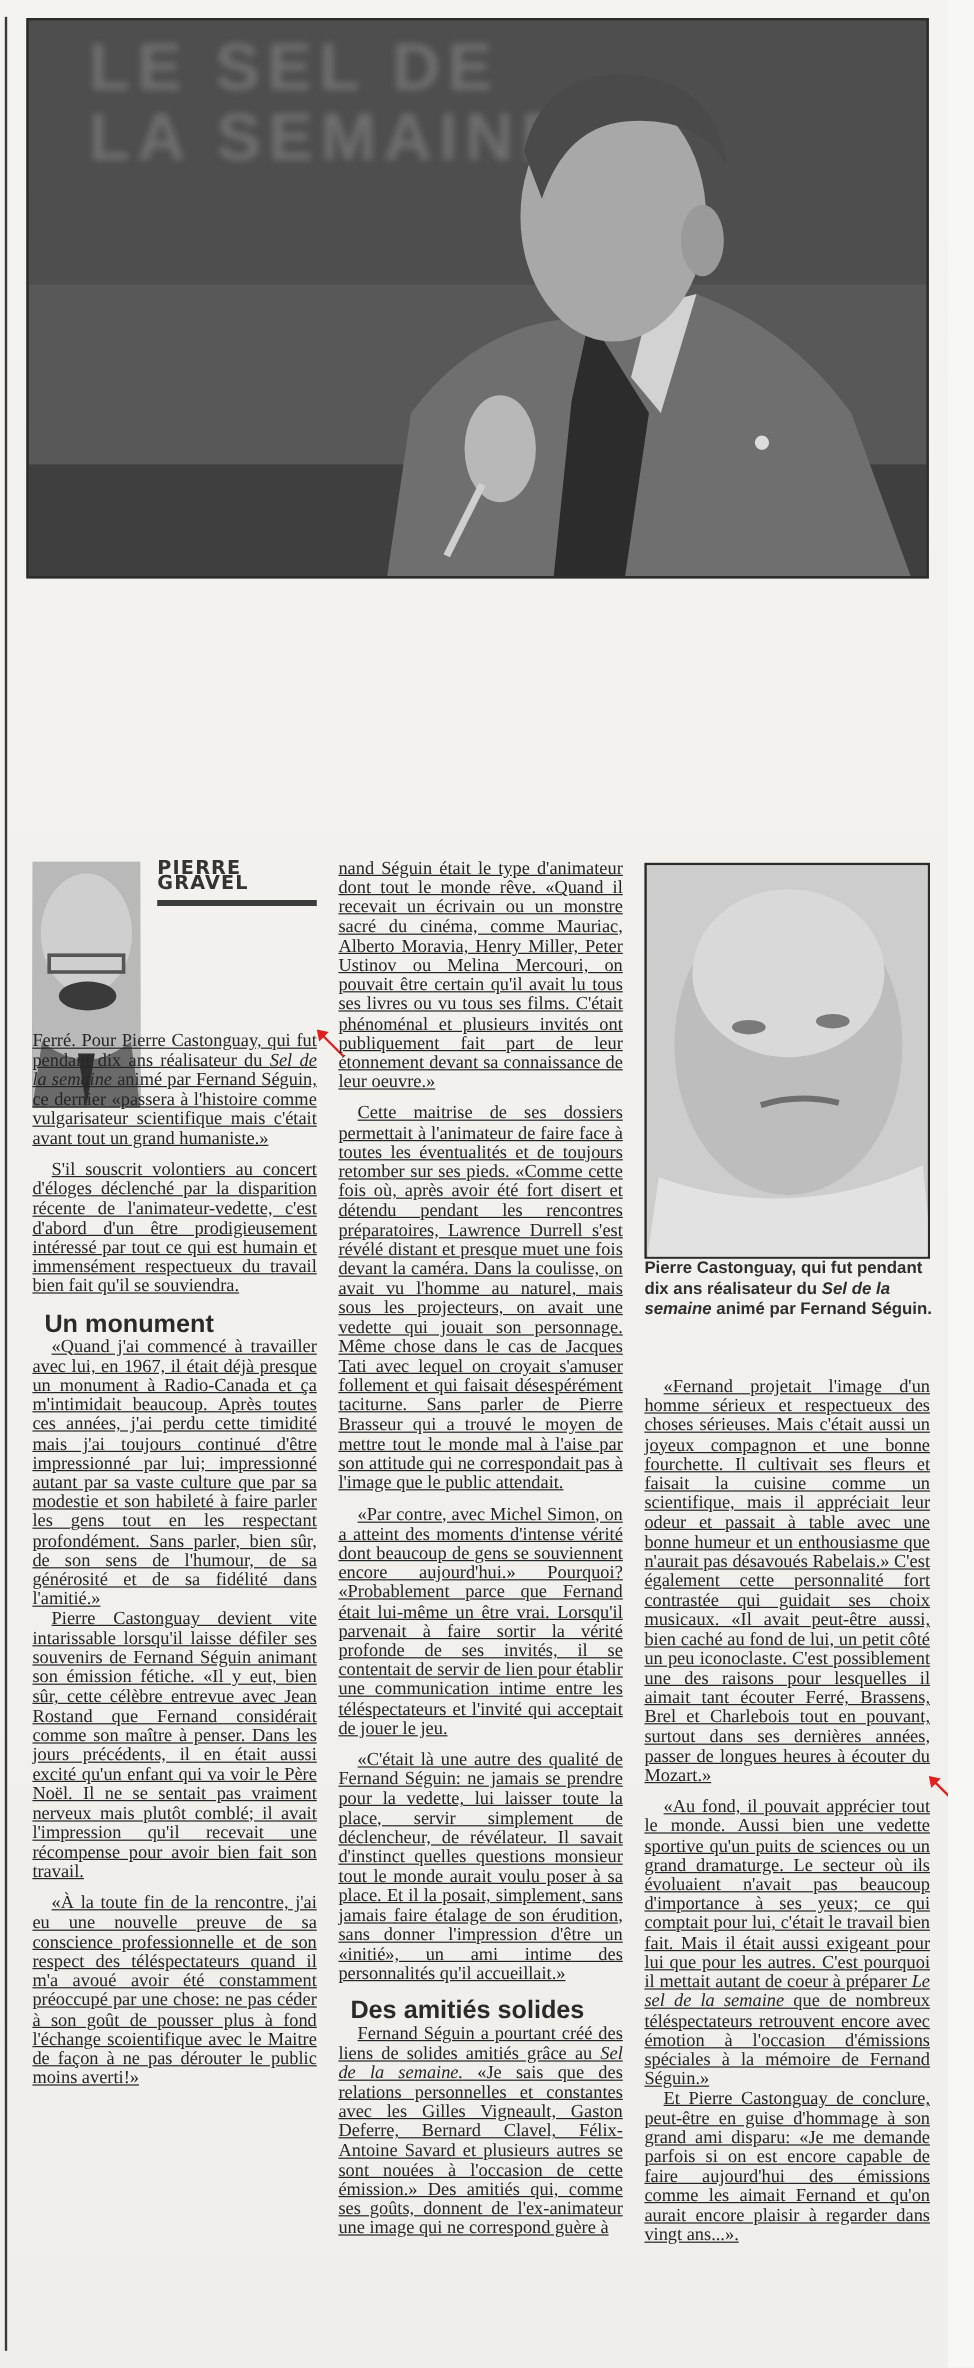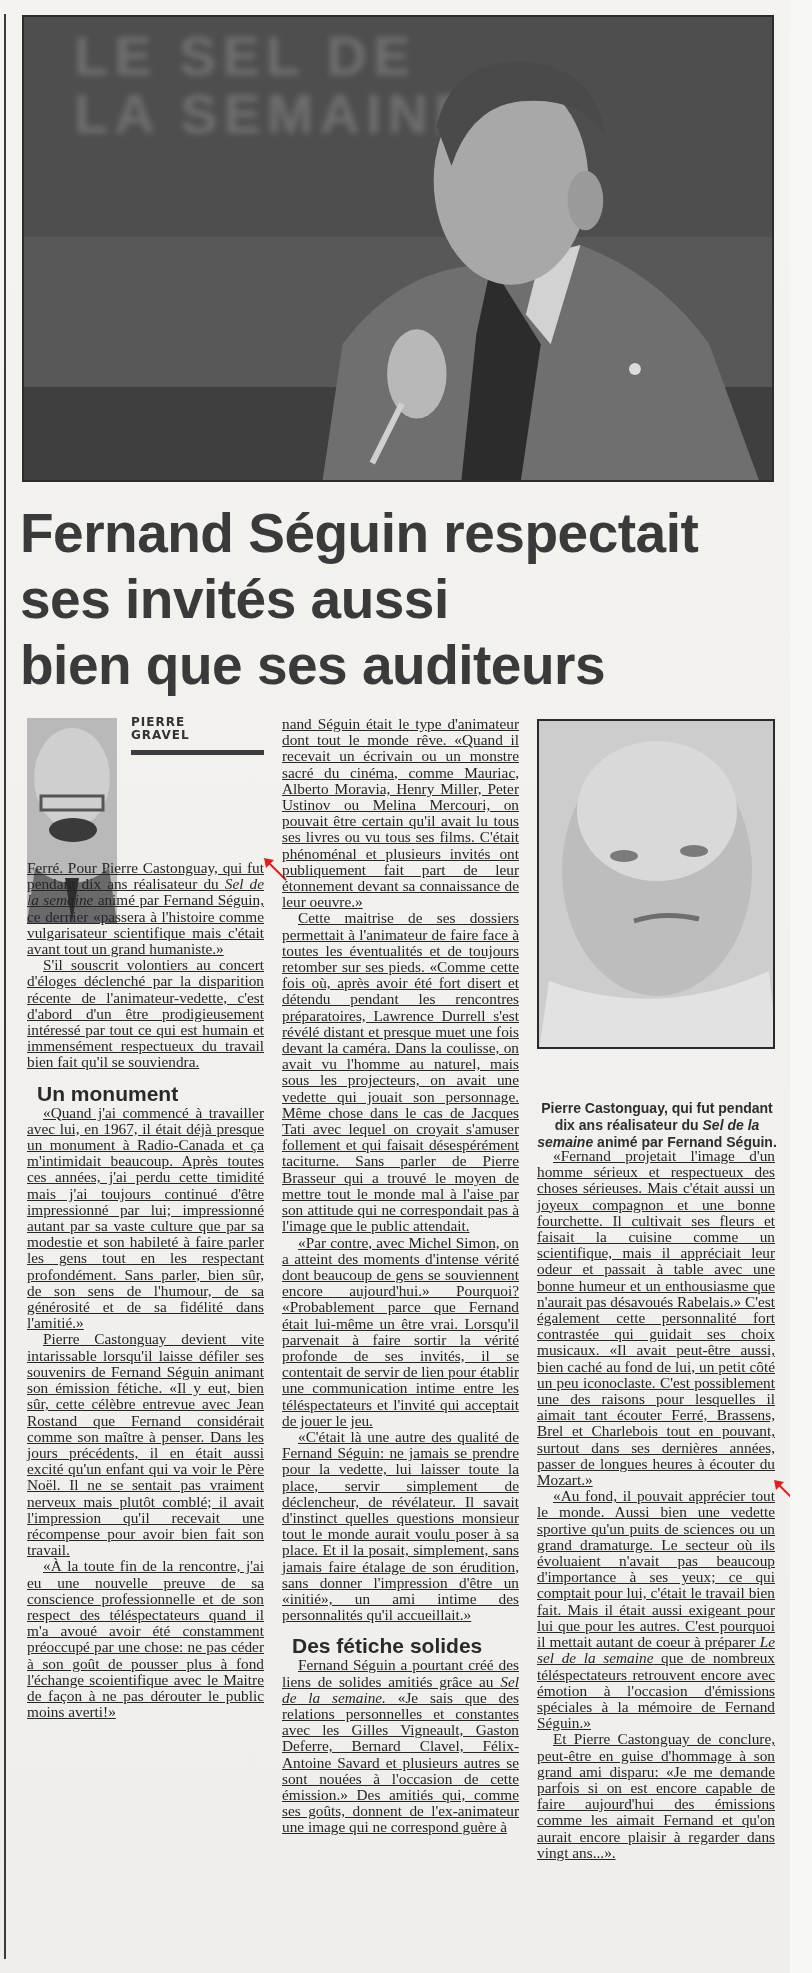--- a/index.html
+++ b/index.html
@@ -85,11 +85,6 @@
     </svg>
   </div>
 
-  <h1 class="headline">
-    <span>Fernand Séguin respectait</span>
-    <span>ses invités aussi</span>
-    <span>bien que ses auditeurs</span>
-  </h1>
 
   <div class="author-photo">
     <svg viewBox="0 0 90 205" width="90" height="205">

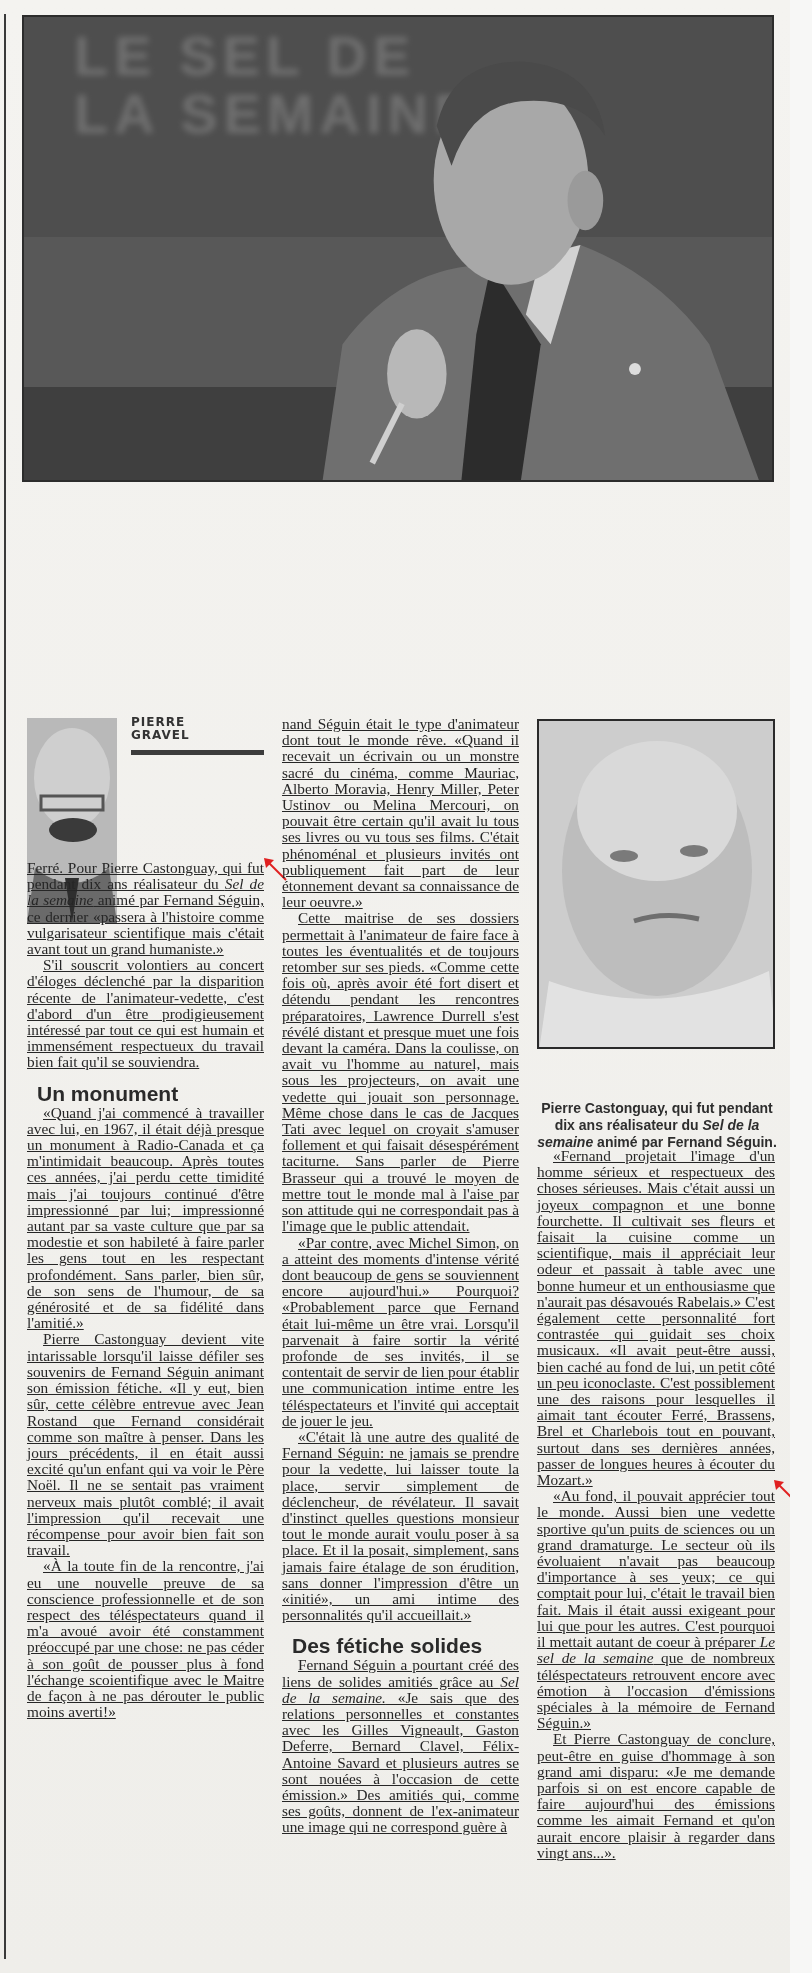--- a/index.html
+++ b/index.html
@@ -26,7 +26,7 @@
 
   
   .byline { position: absolute; left: 131px; top: 716px; font-family: "DejaVu Sans", sans-serif;
-    font-weight: bold; font-size: 12px; line-height: 13px; color: #333; letter-spacing: 1px; }
+    font-weight: bold; font-size: 16px; line-height: 13px; color: #333; letter-spacing: 1px; }
   .byline-rule { position: absolute; left: 131px; top: 750px; width: 133px; height: 5px; background: #3c3c3c; }
 
   .author-photo { position: absolute; left: 27px; top: 718px; width: 90px; height: 205px;

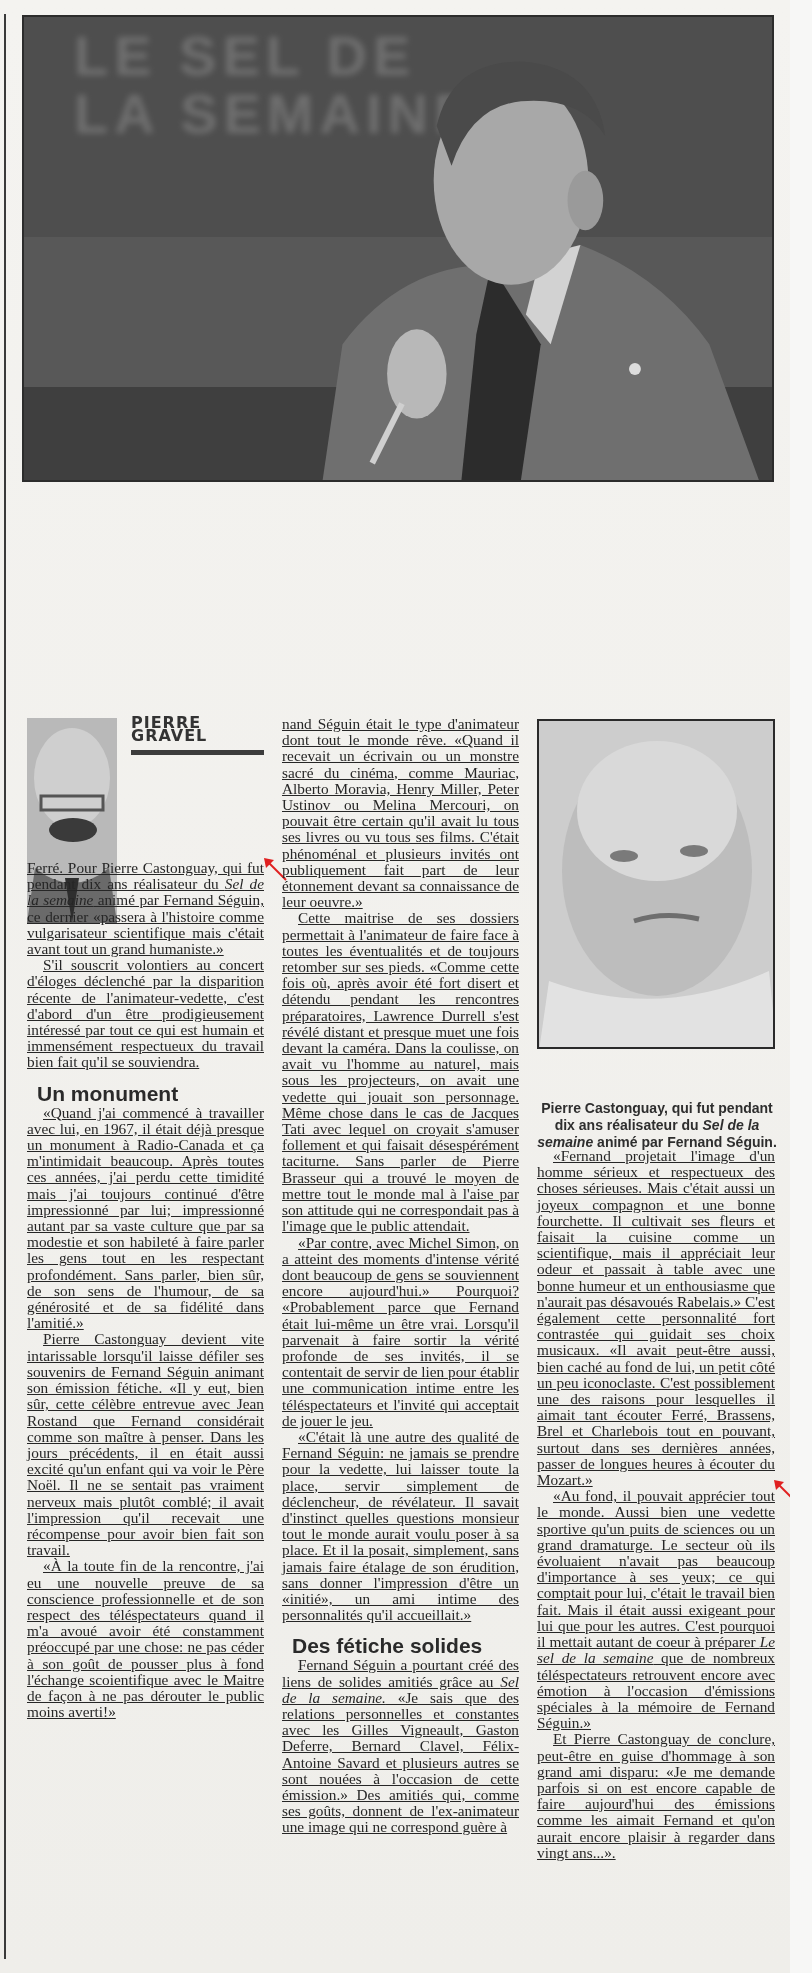--- a/index.html
+++ b/index.html
@@ -36,7 +36,7 @@
   .col { position: absolute; font-size: 15.3px; line-height: 16.2px; text-align: justify; color: #262626; }
   .col p { text-indent: 16px; margin-bottom: 0; hyphens: manual; text-decoration: underline; }
   .col p.noindent { text-indent: 0; }
-  .col p.gap { }
+  .col p.gap { margin-top: 10px; }
   .col h3 { font-family: "Liberation Sans", sans-serif; font-weight: bold; font-size: 21px; line-height: 17px;
     color: #2a2a2a; margin: 14px 0 3px 10px; text-indent: 0; text-align: left; }
   .col i { font-style: italic; }

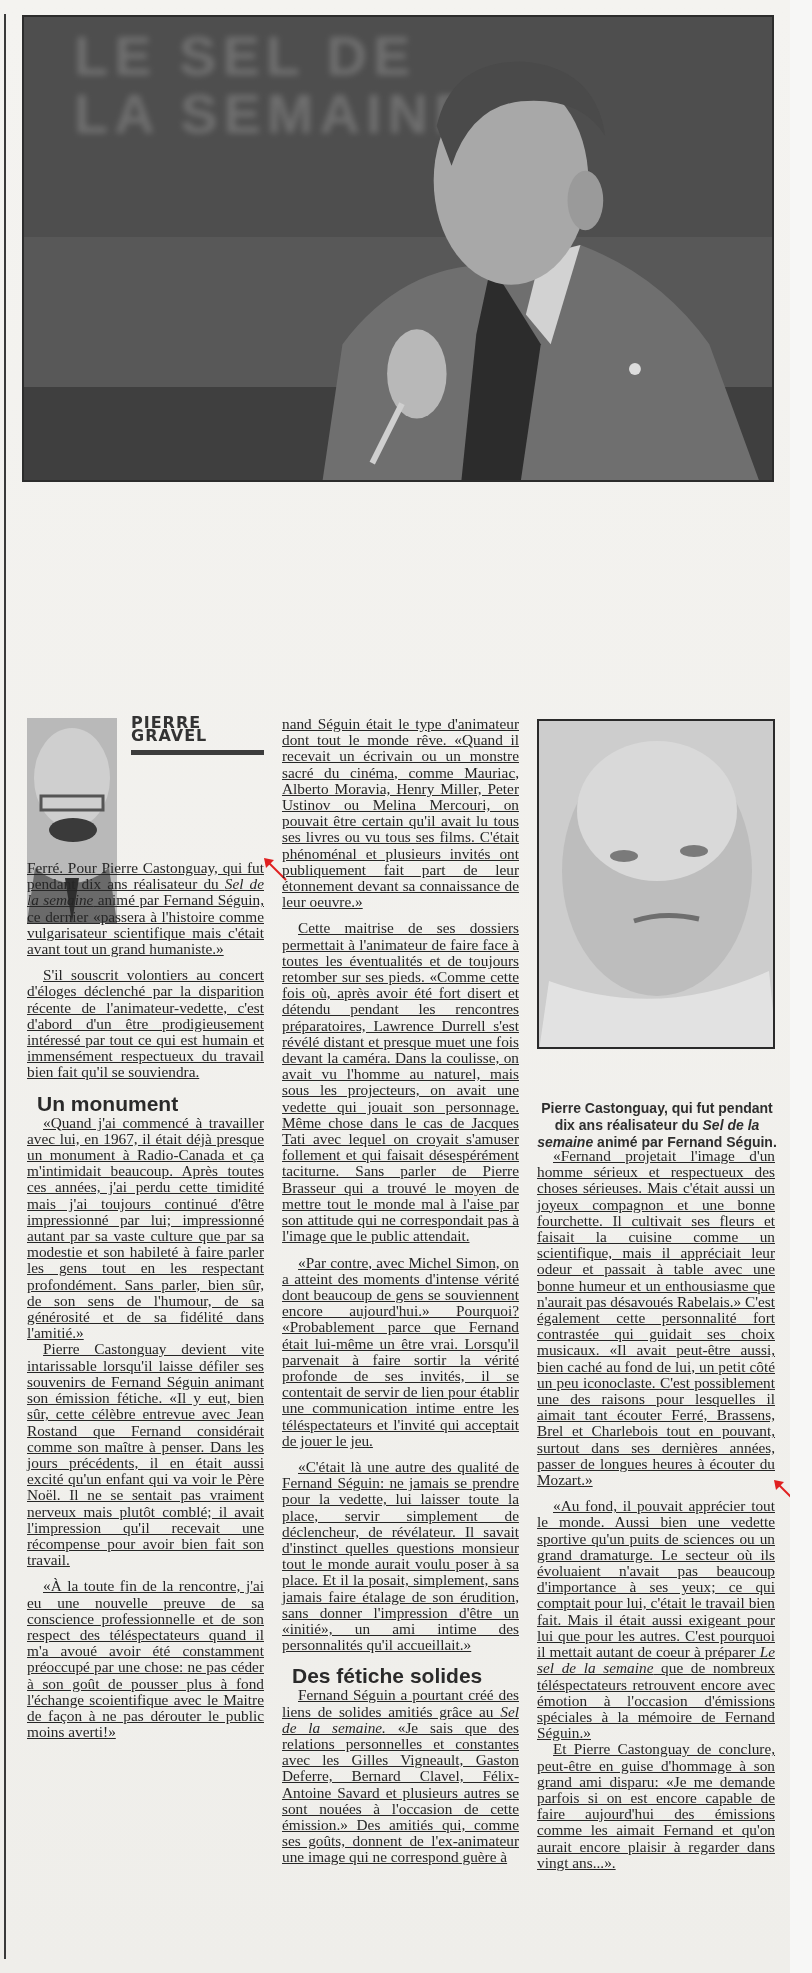--- a/index.html
+++ b/index.html
@@ -49,8 +49,8 @@
   .col2 { left: 282px; top: 716px; width: 237px; }
   .col3-top { position: absolute; left: 537px; top: 719px; width: 238px; height: 330px; border: 2px solid #2a2a2a;
     background: linear-gradient(180deg, #d8d8d8 0%, #bdbdbd 55%, #cfcfcf 100%); overflow: hidden; }
-  .caption { position: absolute; left: 537px; top: 1100px; width: 240px;
-    font-family: "Liberation Sans", sans-serif; font-weight: bold; font-size: 14px; line-height: 17px; color: #2e2e2e; text-align: center; }
+  .caption { position: absolute; left: 537px; top: 1048px; width: 240px;
+    font-family: "Liberation Sans", sans-serif; font-weight: bold; font-size: 14px; line-height: 17px; color: #2e2e2e; }
   .caption i { font-style: italic; }
   .col3 { left: 537px; top: 1148px; width: 238px; }
 

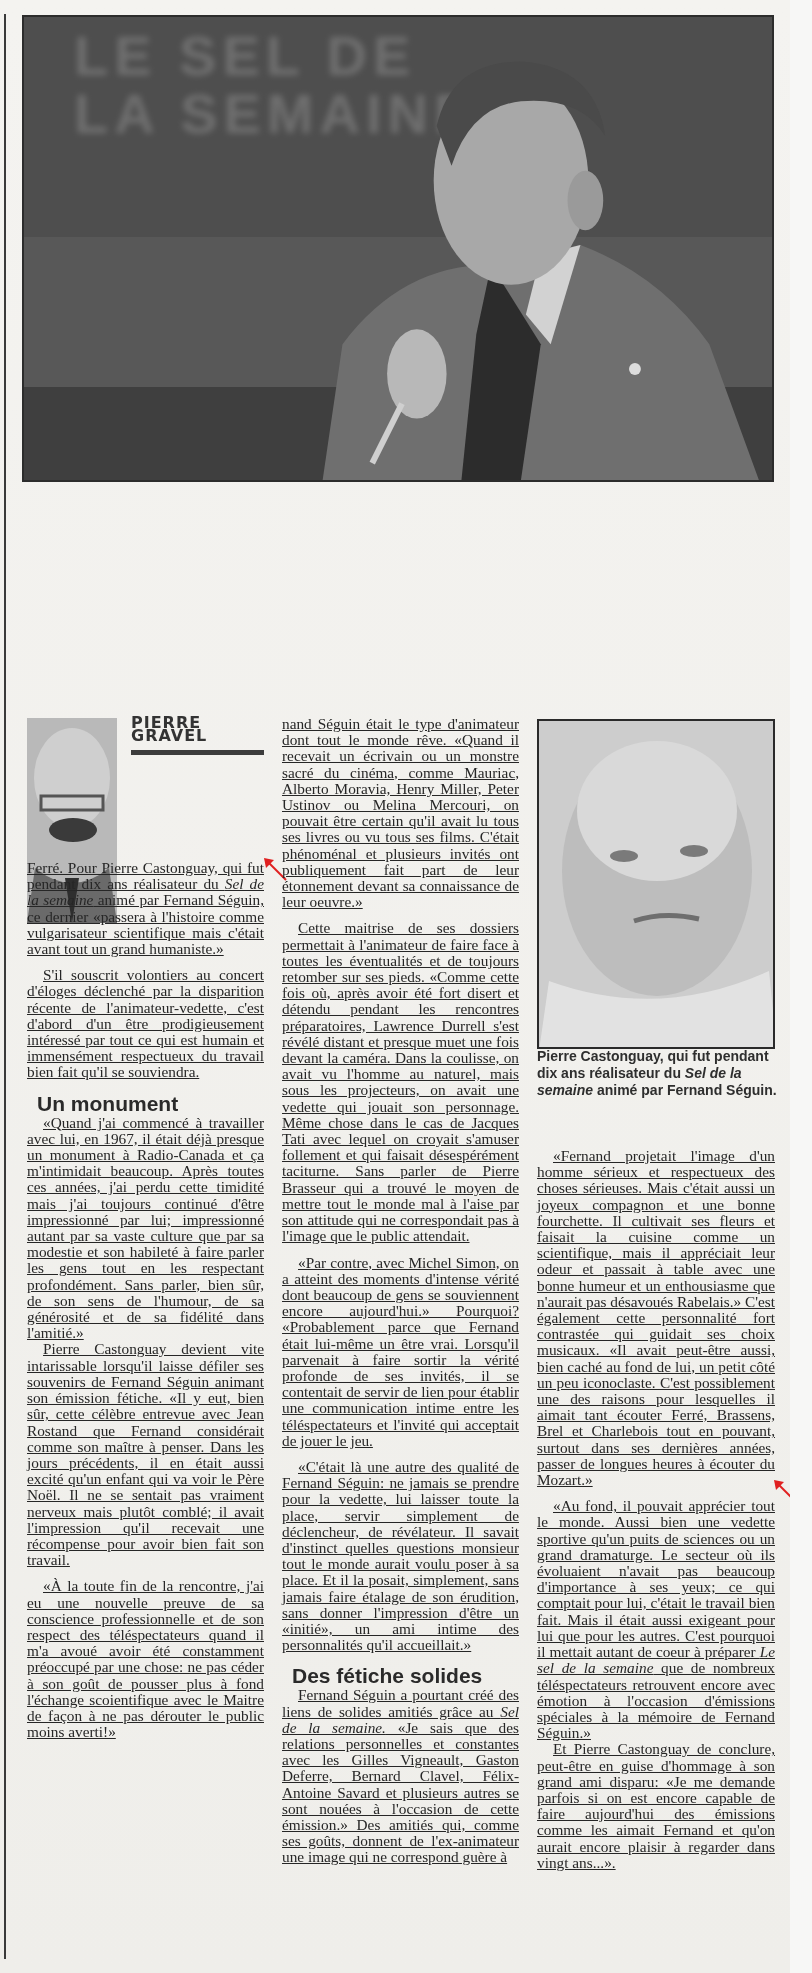--- a/index.html
+++ b/index.html
@@ -123,7 +123,7 @@
     <p class="gap">Cette maitrise de ses dossiers permettait à l'animateur de faire face à toutes les éventualités et de toujours retomber sur ses pieds. «Comme cette fois où, après avoir été fort disert et détendu pendant les rencontres préparatoires, Lawrence Durrell s'est révélé distant et presque muet une fois devant la caméra. Dans la coulisse, on avait vu l'homme au naturel, mais sous les projecteurs, on avait une vedette qui jouait son personnage. Même chose dans le cas de Jacques Tati avec lequel on croyait s'amuser follement et qui faisait désespérément taciturne. Sans parler de Pierre Brasseur qui a trouvé le moyen de mettre tout le monde mal à l'aise par son attitude qui ne correspondait pas à l'image que le public attendait.</p>
     <p class="gap">«Par contre, avec Michel Simon, on a atteint des moments d'intense vérité dont beaucoup de gens se souviennent encore aujourd'hui.» Pourquoi? «Probablement parce que Fernand était lui-même un être vrai. Lorsqu'il parvenait à faire sortir la vérité profonde de ses invités, il se contentait de servir de lien pour établir une communication intime entre les téléspectateurs et l'invité qui acceptait de jouer le jeu.</p>
     <p class="gap">«C'était là une autre des qualité de Fernand Séguin: ne jamais se prendre pour la vedette, lui laisser toute la place, servir simplement de déclencheur, de révélateur. Il savait d'instinct quelles questions monsieur tout le monde aurait voulu poser à sa place. Et il la posait, simplement, sans jamais faire étalage de son érudition, sans donner l'impression d'être un «initié», un ami intime des personnalités qu'il accueillait.»</p>
-    <h3>Des fétiche solides</h3>
+    <h3>Des amitiés solides</h3>
     <p><span>Fernand Séguin a pourtant créé des liens de solides amitiés grâce au </span><i>Sel de la semaine.</i><span> «Je sais que des relations personnelles et constantes avec les Gilles Vigneault, Gaston Deferre, Bernard Clavel, Félix-Antoine Savard et plusieurs autres se sont nouées à l'occasion de cette émission.» Des amitiés qui, comme ses goûts, donnent de l'ex-animateur une image qui ne correspond guère à</span></p>
   </div>
 

